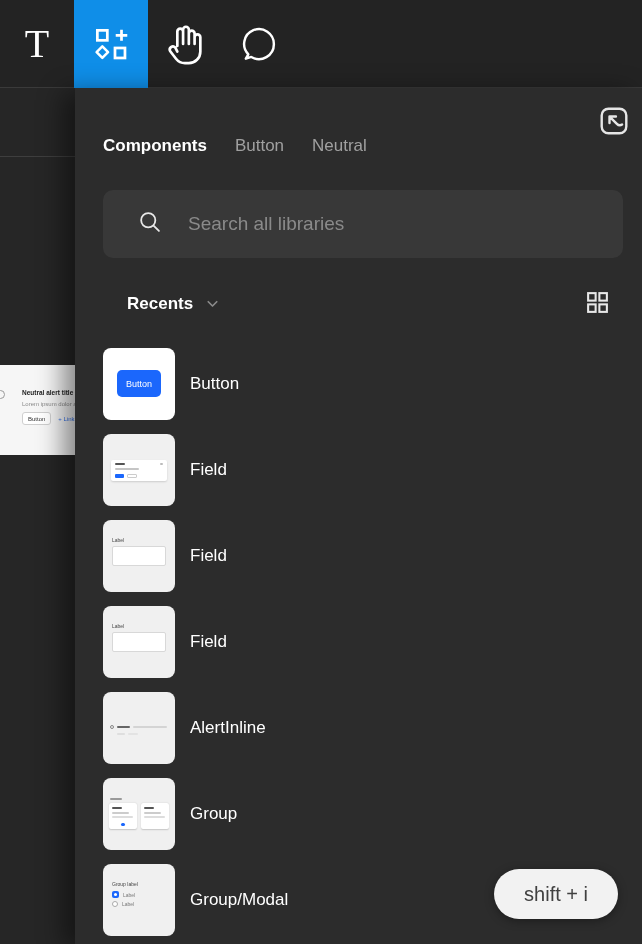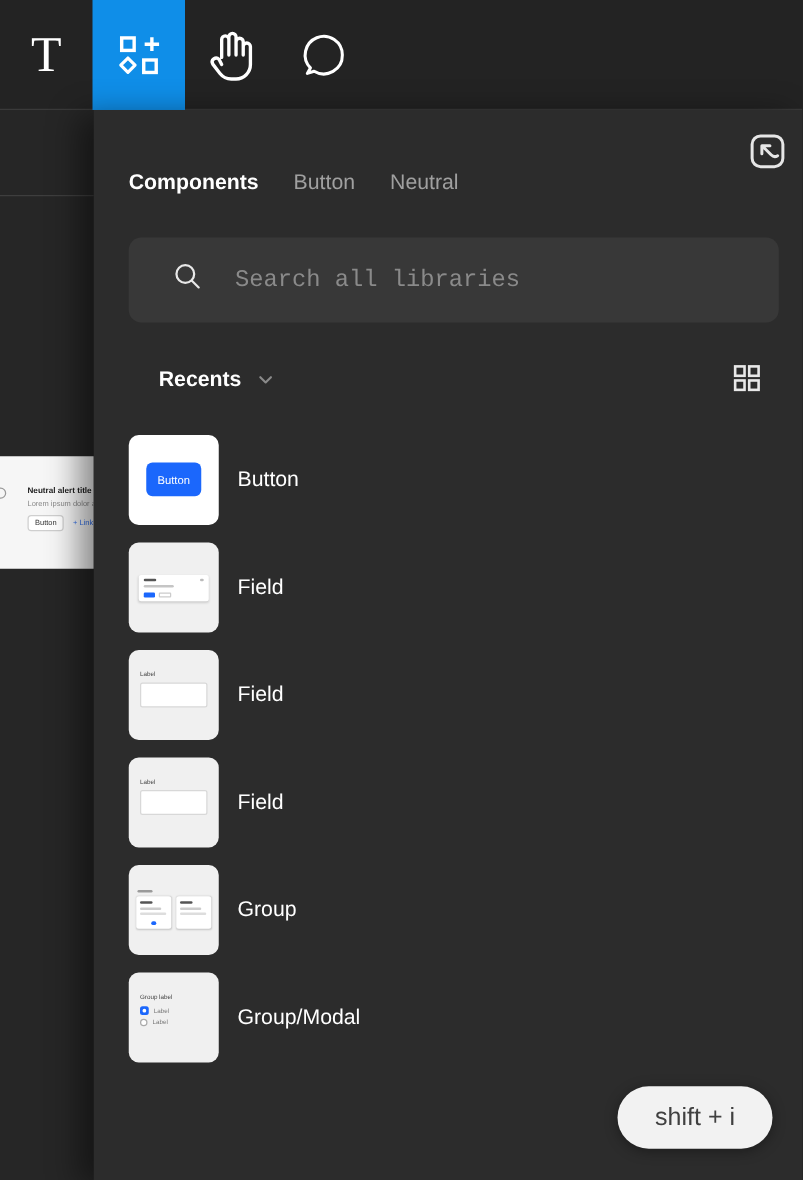--- a/index.html
+++ b/index.html
@@ -39,7 +39,7 @@
                border-radius:10px; display:flex; align-items:center; padding:0 20px; }
   .searchbar svg { flex:none; margin:0 8px 0 14px; }
   .searchbar input { flex:1; background:transparent; border:none; outline:none; color:#e6e6e6;
-                     font-size:19px; font-family:Liberation Mono, monospace; margin-left:16px; }
+                     font-size:19px; font-family:Liberation Sans, sans-serif; margin-left:16px; }
   .searchbar input::placeholder { color:#8a8a8a; }
 
   .section-row { position:absolute; left:28px; right:32px; top:198px; height:36px;

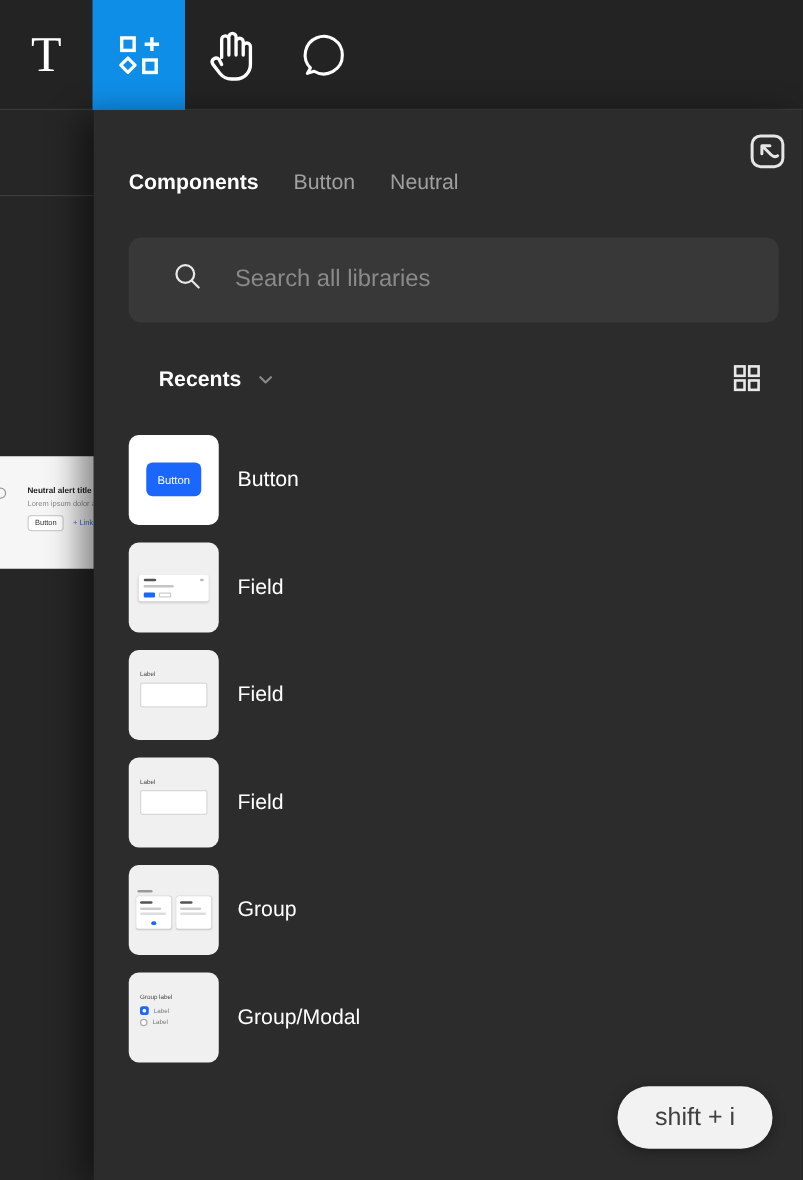--- a/index.html
+++ b/index.html
@@ -227,6 +227,16 @@
         <span class="item-label">Field</span>
       </div>
 
+      <div class="item">
+        <div class="thumb">
+          <div class="ma-dot"></div>
+          <div class="bar ma-t1"></div>
+            <div class="bar ma-t2"></div>
+          <div class="bar ma-b1"></div>
+            <div class="bar ma-b2"></div>
+        </div>
+        <span class="item-label">AlertInline</span>
+      </div>
 
       <div class="item">
         <div class="thumb">

